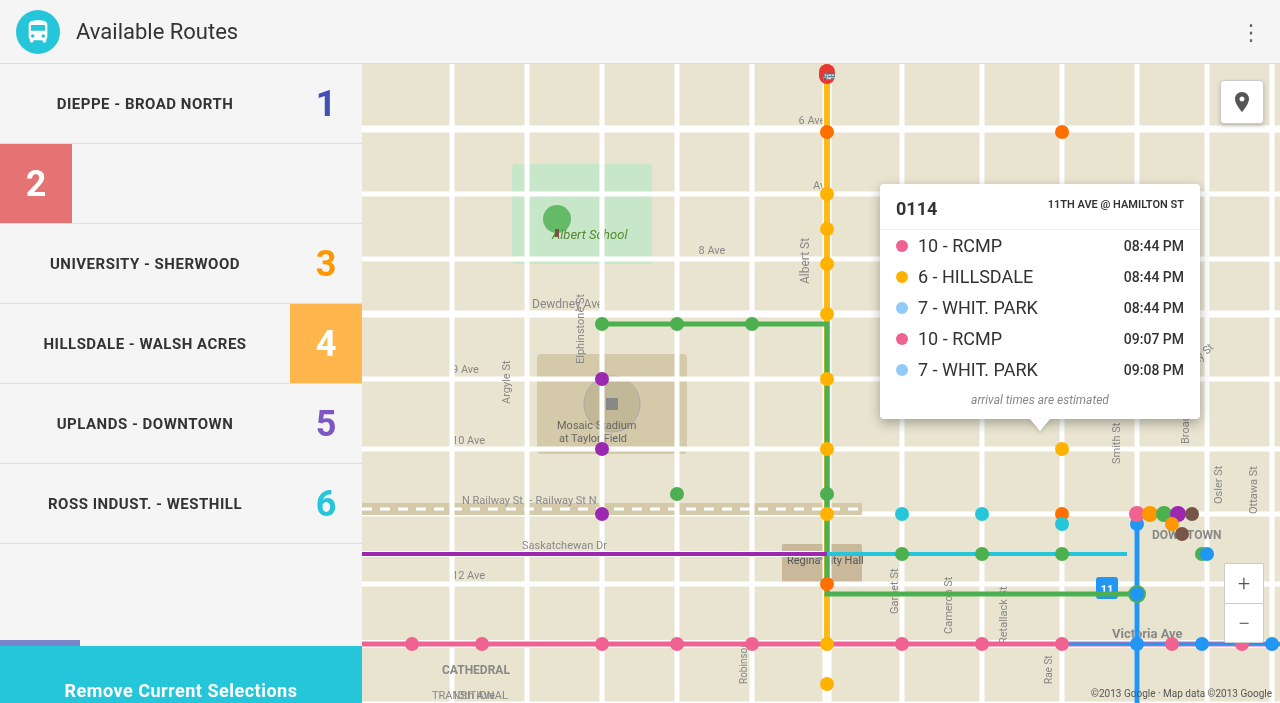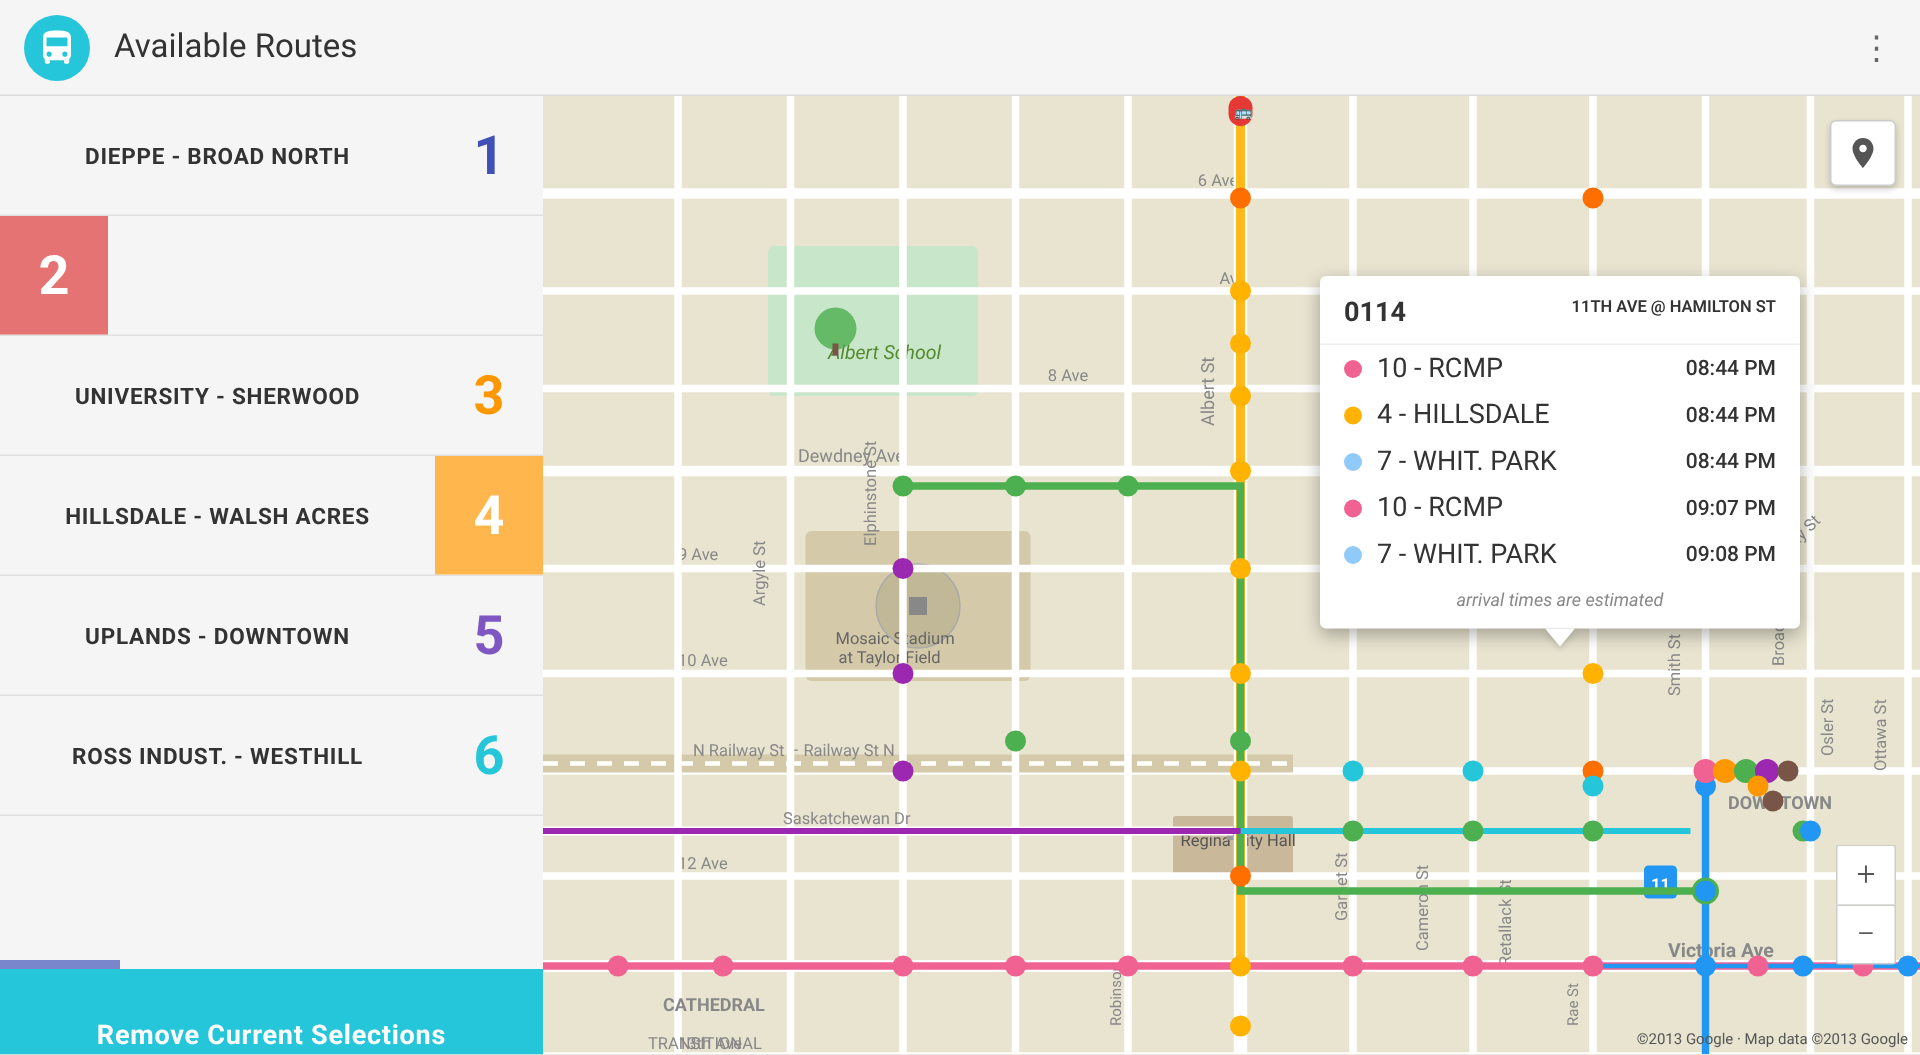--- a/index.html
+++ b/index.html
@@ -496,7 +496,7 @@
           </div>
           <div class="popup-row">
             <div class="popup-dot" style="background: rgb(255, 179, 0);"></div>
-            <div class="popup-route-label">4 - HILLSDALE</div>
+            <div class="popup-route-label">6 - HILLSDALE</div>
             <div class="popup-time">08:44 PM</div>
           </div>
           <div class="popup-row">

